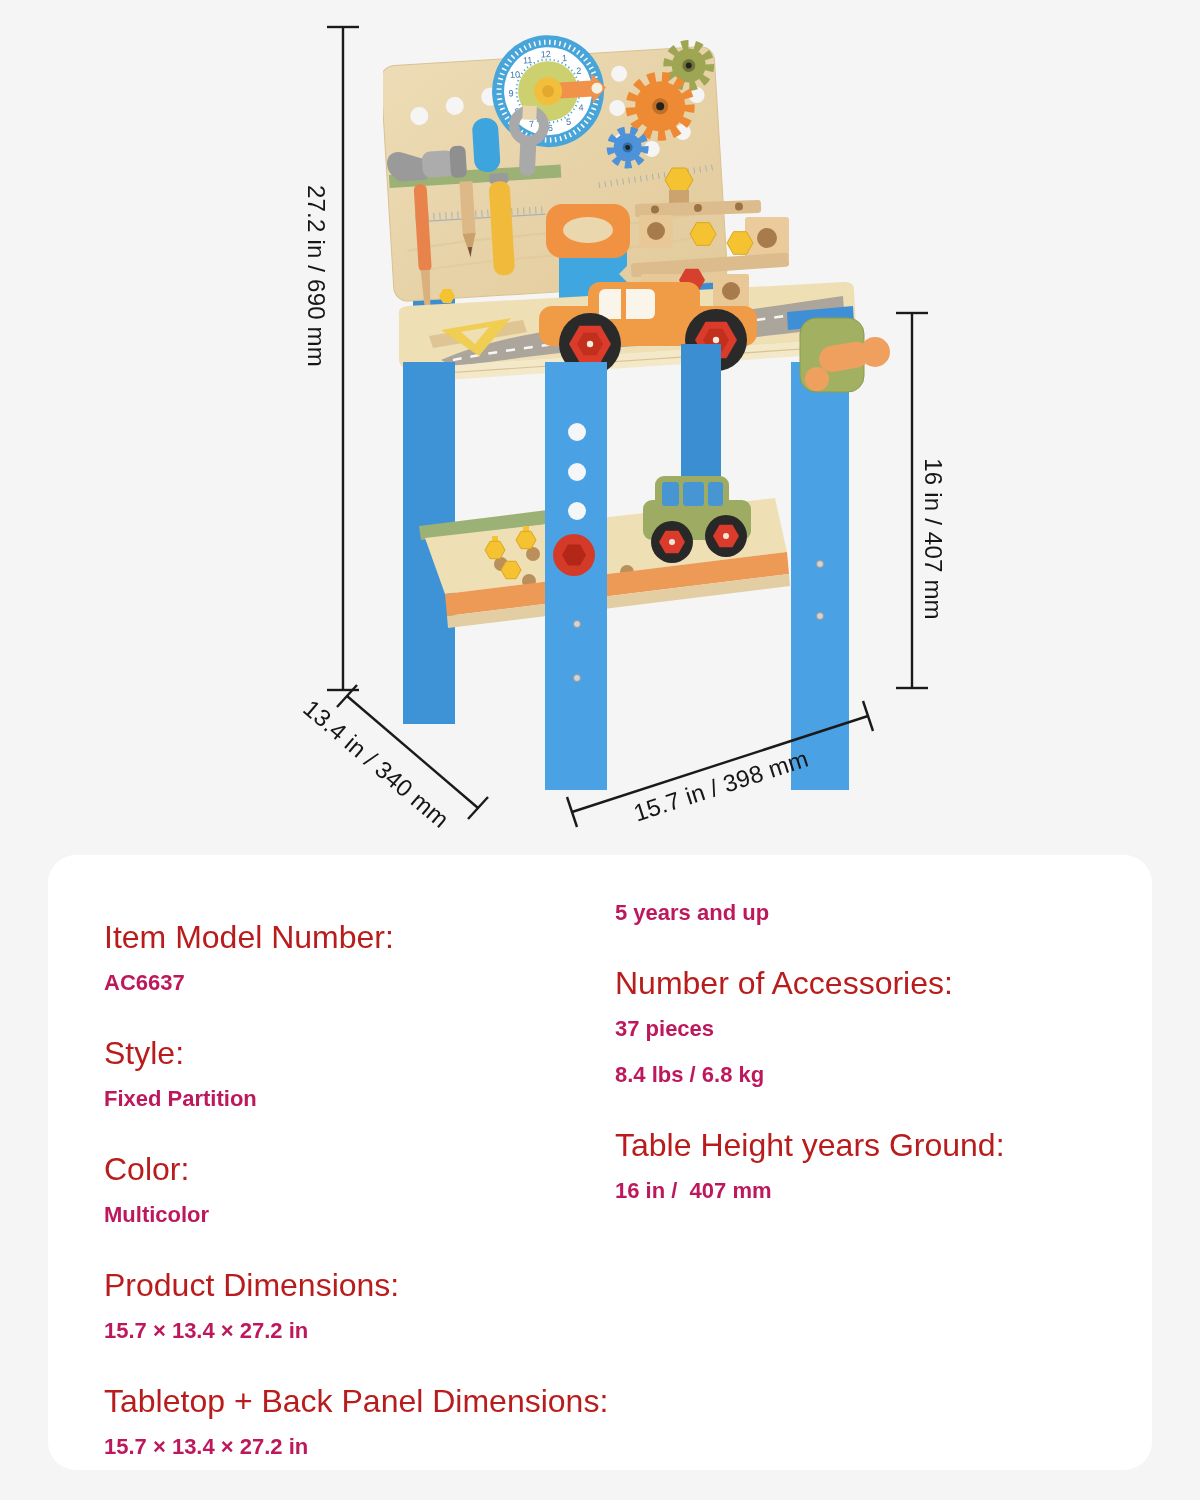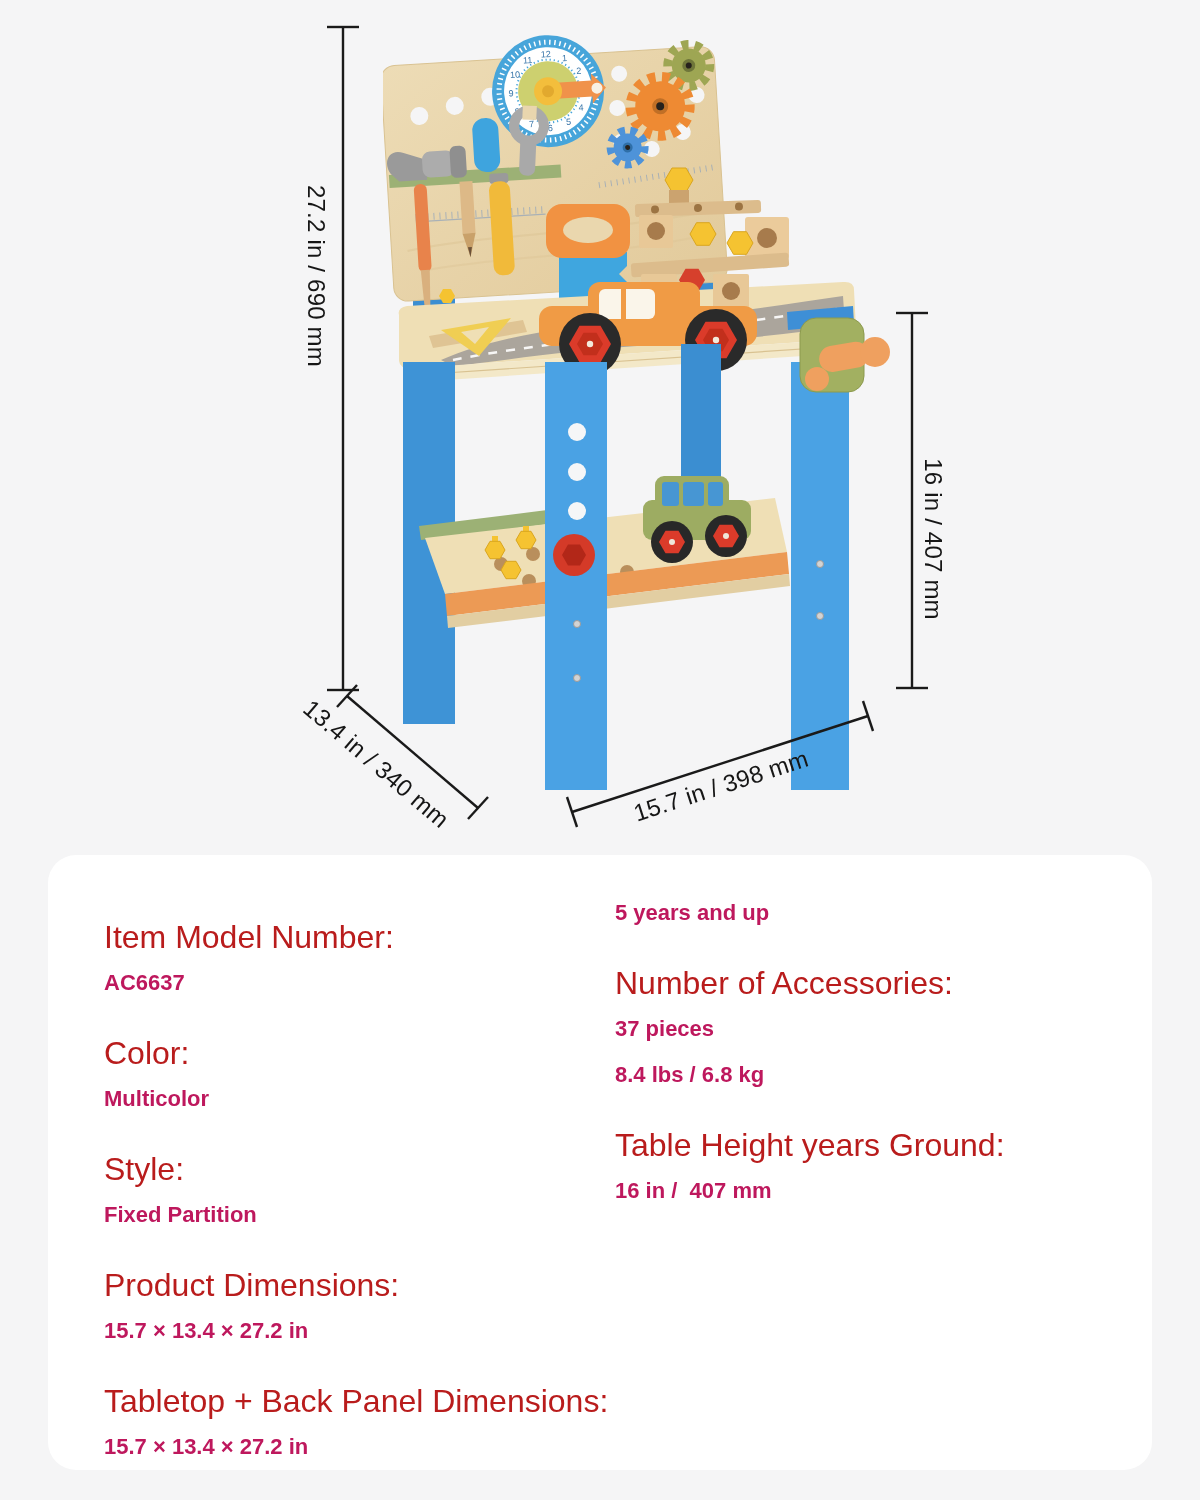--- a/index.html
+++ b/index.html
@@ -311,14 +311,14 @@
       <div class="spec-value">AC6637</div>
     </div>
     <div class="spec-row">
+      <div class="spec-label">Style:</div>
+      <div class="spec-value">Fixed Partition</div>
+    </div>
+    <div class="spec-row">
       <div class="spec-label">Color:</div>
       <div class="spec-value">Multicolor</div>
     </div>
     <div class="spec-row">
-      <div class="spec-label">Style:</div>
-      <div class="spec-value">Fixed Partition</div>
-    </div>
-    <div class="spec-row">
       <div class="spec-label">Product Dimensions:</div>
       <div class="spec-value">15.7 × 13.4 × 27.2 in</div>
     </div>

